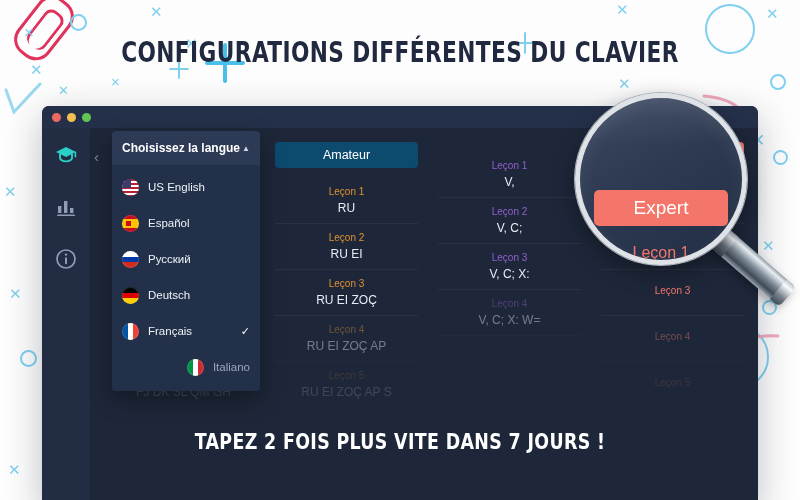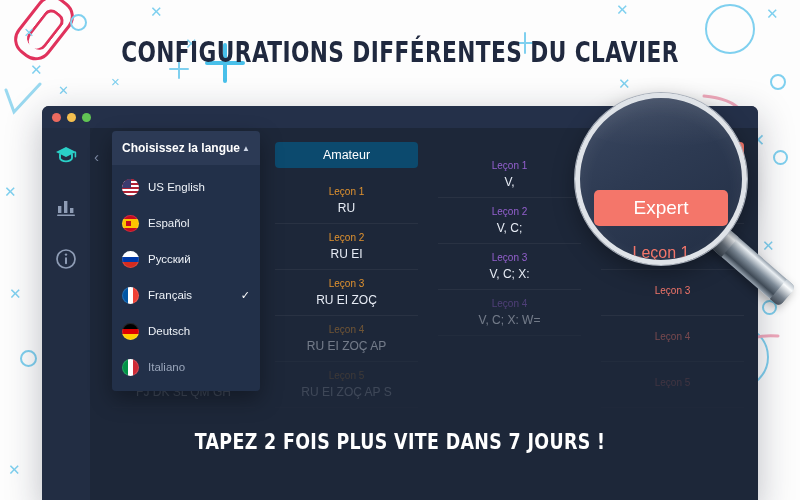--- a/index.html
+++ b/index.html
@@ -396,13 +396,13 @@
                 <span>Русский</span>
               </div>
               <div class="lang-item">
+                <span class="flag f-de"></span>
+                <span>Deutsch</span>
+              </div>
+              <div class="lang-item">
                 <span class="flag f-fr"></span>
                 <span>Français</span>
                 <span class="check">✓</span>
-              </div>
-              <div class="lang-item">
-                <span class="flag f-de"></span>
-                <span>Deutsch</span>
               </div>
               <div class="lang-item dim">
                 <span class="flag f-it"></span>

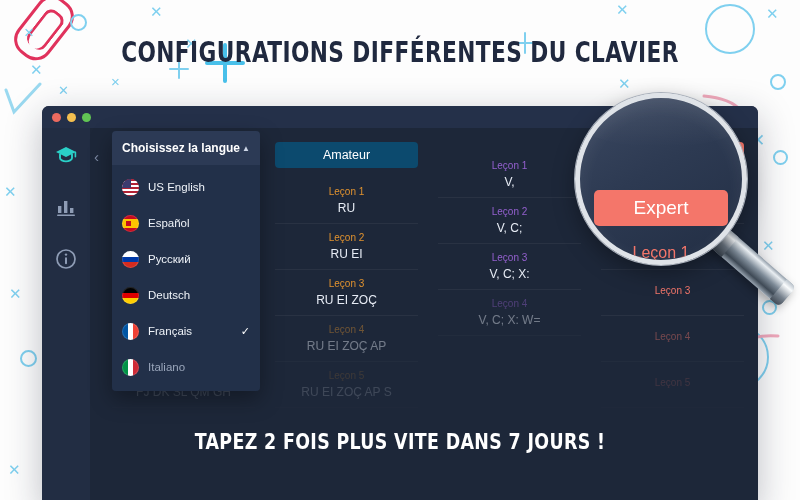--- a/index.html
+++ b/index.html
@@ -102,7 +102,7 @@
     height:36px;display:flex;align-items:center;padding:0 10px;gap:9px;
     color:#eef2f8;font-size:11.5px;
   }
-  .lang-item.dim{color:#9aa6bb;}
+  .lang-item.dim{color:#9aa6bb;justify-content:flex-end;}
   .flag{width:17px;height:17px;border-radius:50%;overflow:hidden;flex:none;position:relative;
         box-shadow:0 0 0 1px rgba(255,255,255,.14) inset;}
   .check{margin-left:auto;color:#fff;font-size:11px;}

